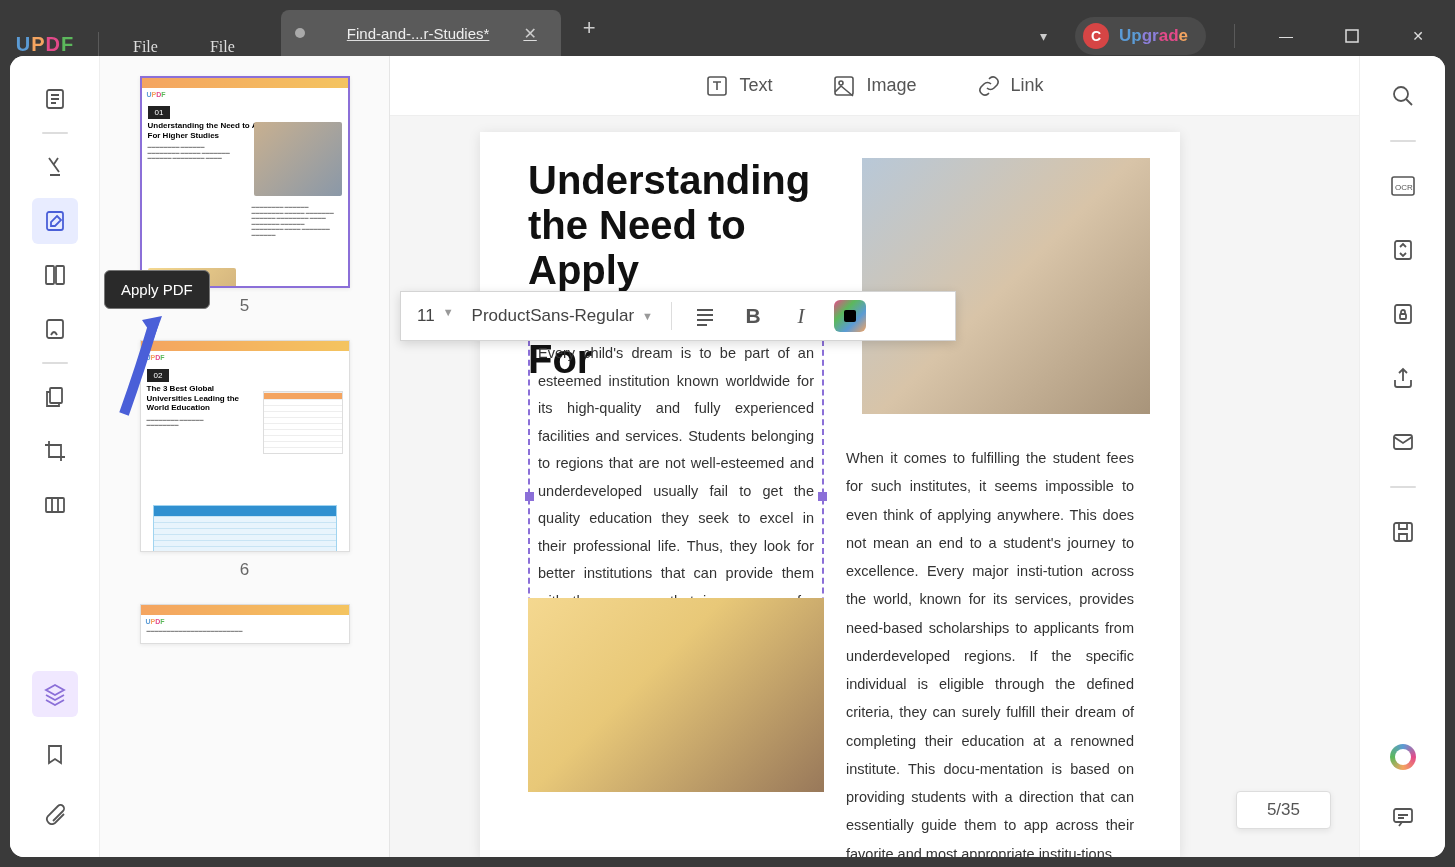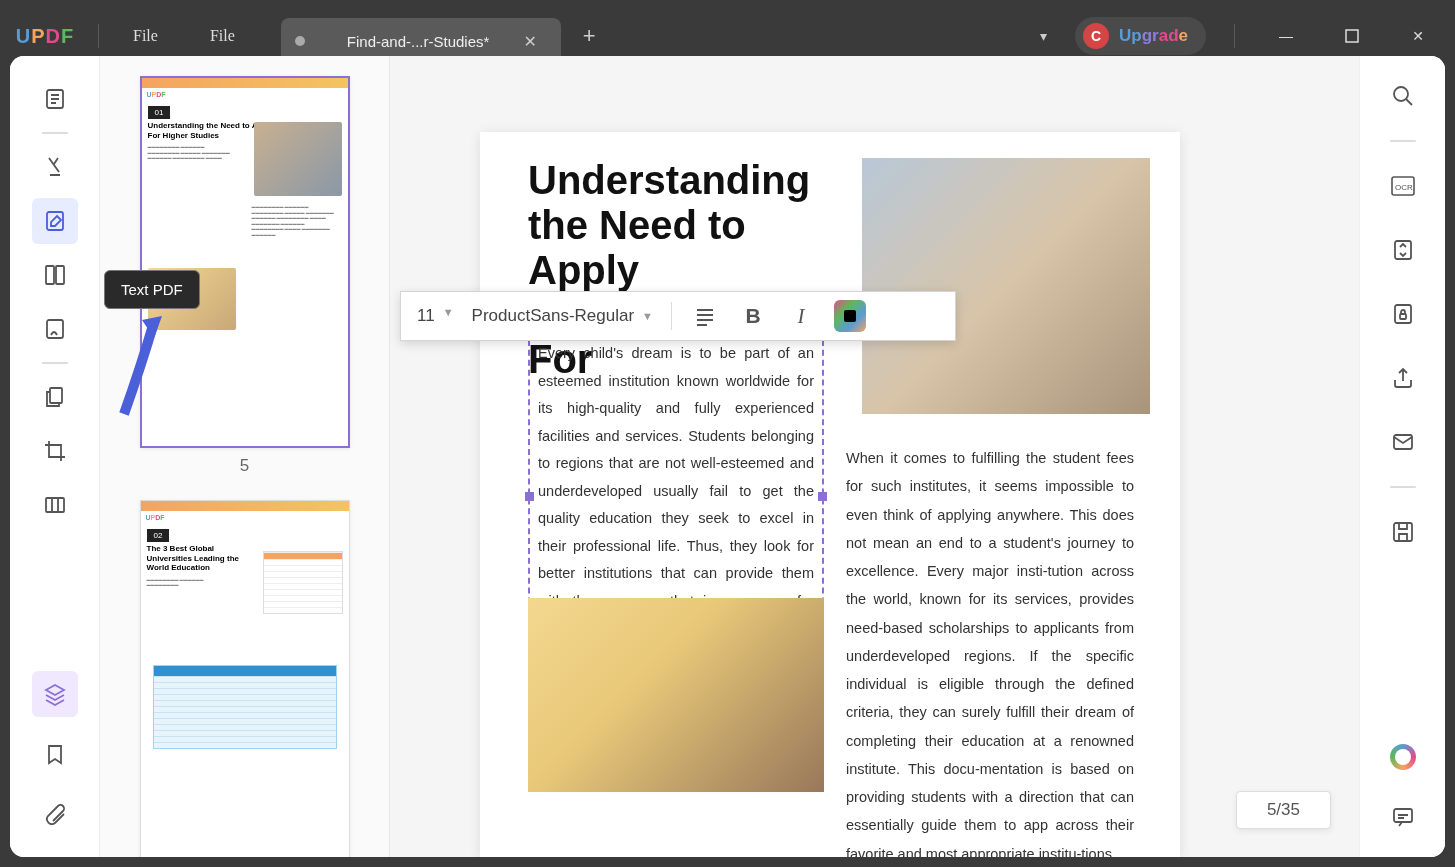--- a/index.html
+++ b/index.html
@@ -6,7 +6,7 @@
 body { width:1455px; height:867px; background:#3a3a3a; overflow:hidden; position:relative; }
 
 
-.titlebar { height:56px; background:#3a3a3a; display:flex; align-items:center; color:#ddd;margin-top:8px; }
+.titlebar { height:56px; background:#3a3a3a; display:flex; align-items:flex-end; color:#ddd; }
 .logo { width:90px; display:flex; align-items:center; justify-content:center; }
 .logo-text { font-size:20px; font-weight:800; letter-spacing:1px; }
 .logo-text .u{color:#5b9bd5;} .logo-text .p{color:#f4a460;} .logo-text .d{color:#e34a8a;} .logo-text .f{color:#5cb85c;}

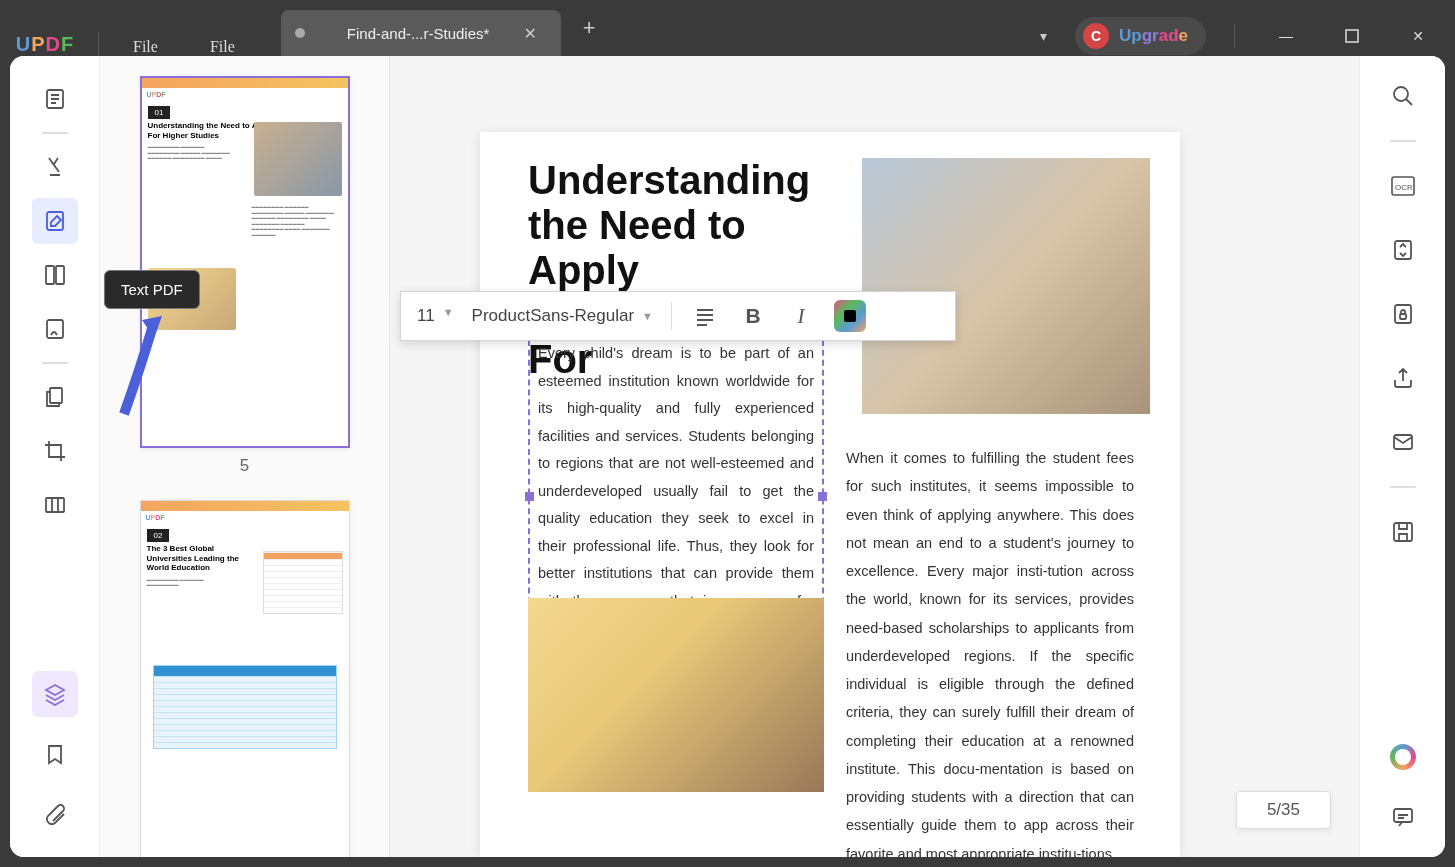--- a/index.html
+++ b/index.html
@@ -13,7 +13,7 @@
 .tb-divider { width:1px; height:24px; background:#5a5a5a; margin:0 8px; }
 .menu-item { padding:0 26px; font-size:16px; cursor:pointer;font-family:Liberation Serif, serif; }
 .tab-area { display:flex; align-items:center; margin-left:20px; height:100%; }
-.tab { background:#5a5a5a; height:46px; display:flex; align-items:center; padding:1px 14px; border-radius:8px 8px 0 0; margin-top:10px; min-width:280px; }
+.tab { background:#5a5a5a; height:46px; display:flex; align-items:center; padding:1px 14px; border-radius:8px 8px 0 0; margin-top:10px; min-width:280px;text-decoration:underline; }
 .tab-dot { width:10px; height:10px; background:#aaa; border-radius:50%; margin-right:18px; }
 .tab-title { flex:1; font-size:15px; color:#eee; text-align:center; }
 .tab-close { font-size:16px; color:#ccc; cursor:pointer; padding:4px 10px; }

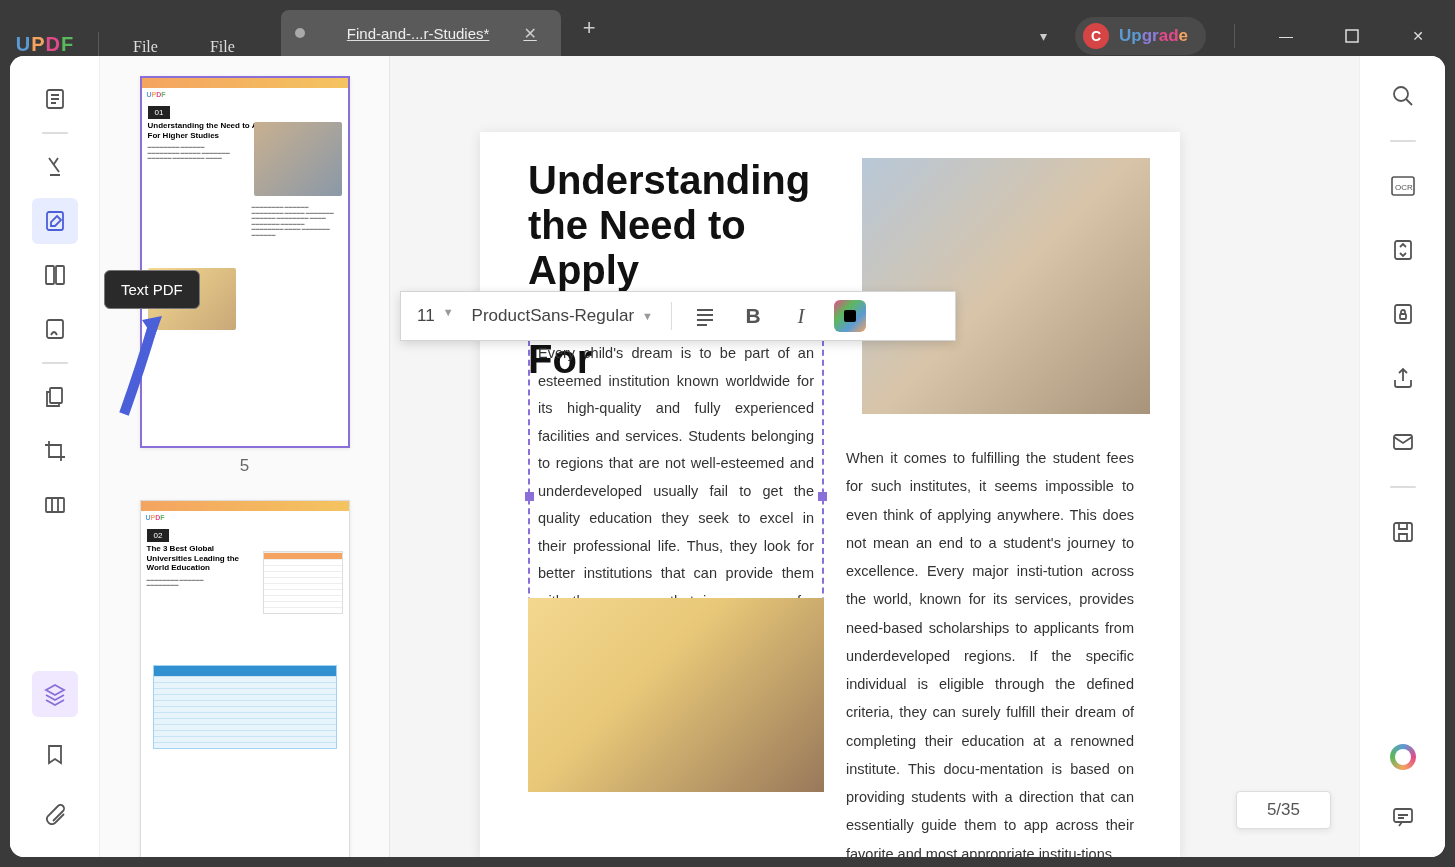--- a/index.html
+++ b/index.html
@@ -275,6 +275,29 @@
 
   <div class="doc-area">
 
+    <div class="edit-toolbar">
+      <div class="et-btn">
+        <svg class="et-ico" fill="none" stroke="currentColor" stroke-width="1.6">
+            <rect x="3" y="3" width="18" height="18" rx="2"></rect>
+            <path d="M8 8h8M12 8v8"></path>
+          </svg>
+        <span>Text</span>
+      </div>
+      <div class="et-btn">
+        <svg class="et-ico" fill="none" stroke="currentColor" stroke-width="1.6">
+            <rect x="3" y="3" width="18" height="18" rx="2"></rect>
+            <circle cx="9" cy="9" r="2"></circle>
+            <path d="M3 18l6-6 12 10"></path>
+          </svg>
+        <span>Image</span>
+      </div>
+      <div class="et-btn">
+        <svg class="et-ico" fill="none" stroke="currentColor" stroke-width="1.6">
+            <path d="M10 14a5 5 0 007 0l3-3a5 5 0 00-7-7l-1 1M14 10a5 5 0 00-7 0l-3 3a5 5 0 007 7l1-1"></path>
+          </svg>
+        <span>Link</span>
+      </div>
+    </div>
 
     <div class="doc-canvas">
       <div class="doc-title">Understanding the Need to Apply Internationally For</div>

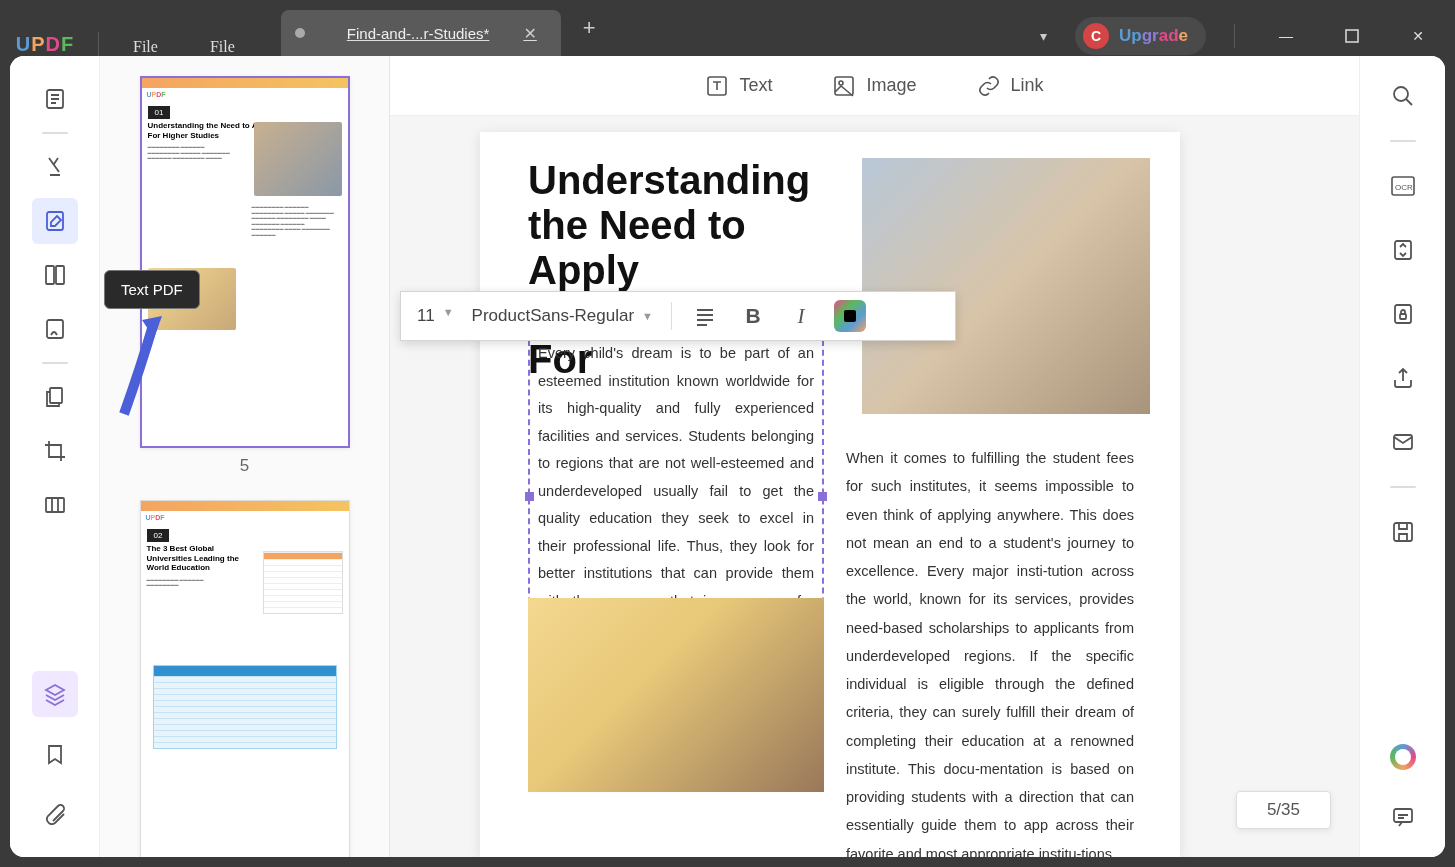--- a/index.html
+++ b/index.html
@@ -44,7 +44,7 @@
 
 .thumb-panel { width:290px; background:#fafafa; border-right:1px solid #e5e5e5; overflow-y:auto; padding:20px 18px; }
 .thumb { margin-bottom:24px; }
-.thumb-page { width:210px; height:372px; margin:0 auto; background:#fff; border:1px solid #ddd; position:relative; overflow:hidden; box-shadow:0 1px 4px rgba(0,0,0,0.08); }
+.thumb-page { width:210px; height:212px; margin:0 auto; background:#fff; border:1px solid #ddd; position:relative; overflow:hidden; box-shadow:0 1px 4px rgba(0,0,0,0.08); }
 .thumb-page.sel { border:2px solid #8b6fd8; }
 .thumb-bar { height:10px; background:linear-gradient(90deg,#f4a460,#f4c460); }
 .thumb-logo { font-size:7px; font-weight:800; padding:3px 5px; }

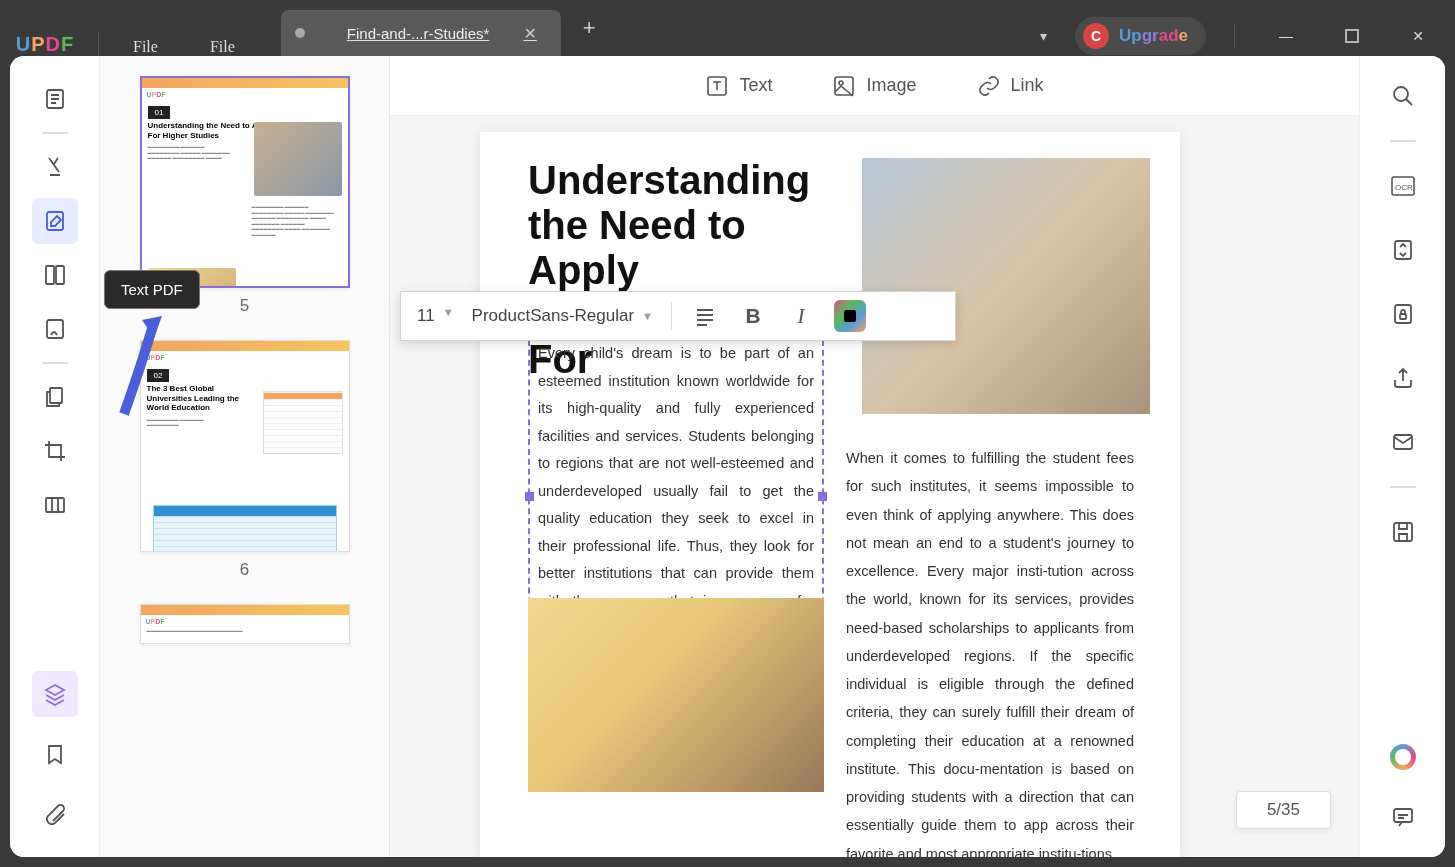--- a/index.html
+++ b/index.html
@@ -205,7 +205,7 @@
     </div>
   </div>
 
-  <div class="tooltip">Text PDF</div>
+  <div class="tooltip">Apply PDF</div>
   <svg class="arrow" width="50" height="110">
     <path d="M40 6 C 30 40, 20 70, 10 98" stroke="#4a5fd8" stroke-width="10" fill="none"></path>
     <path d="M48 0 L28 4 L40 22 Z" fill="#4a5fd8"></path>

